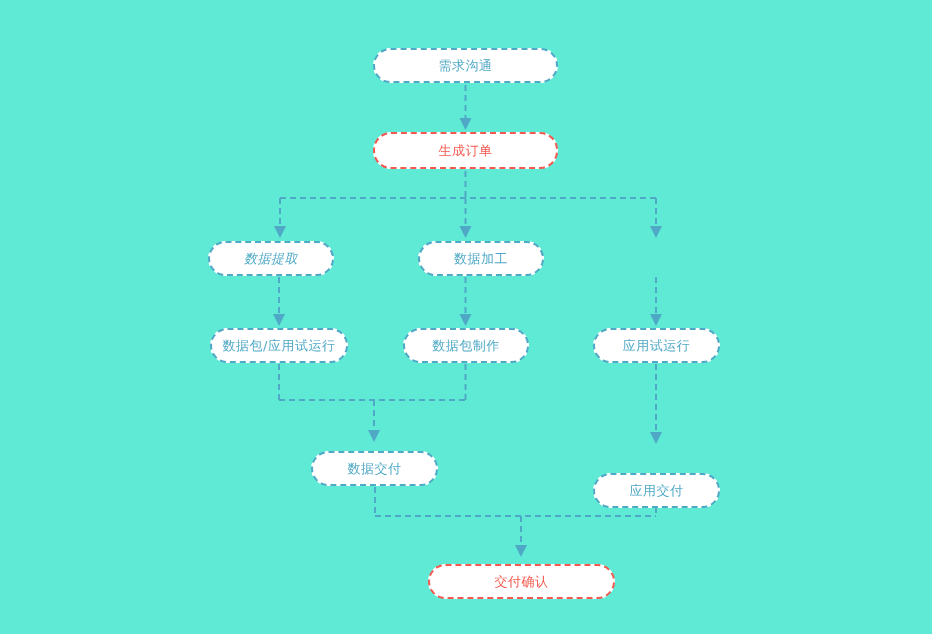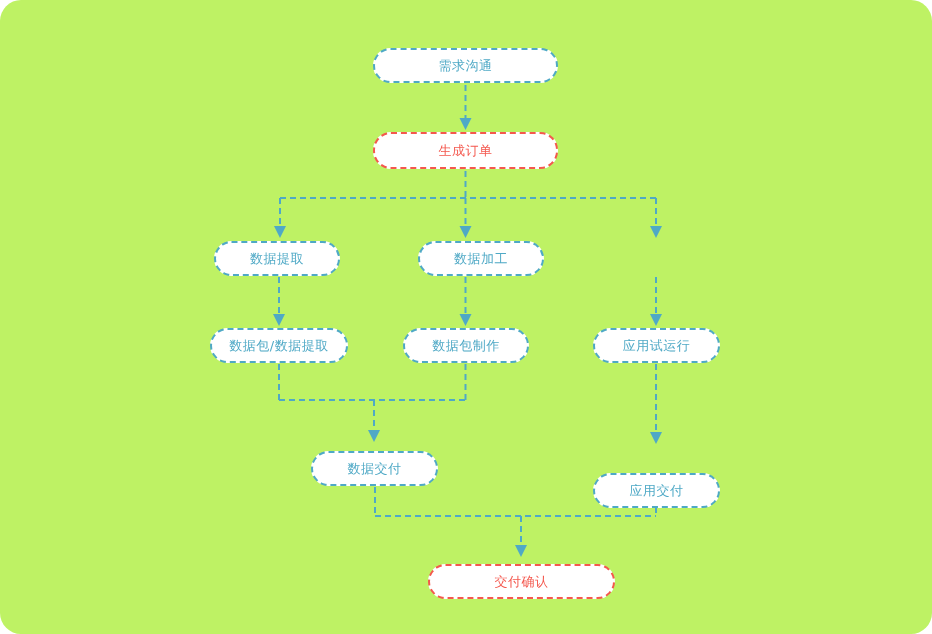--- a/index.html
+++ b/index.html
@@ -11,10 +11,9 @@
     position: relative;
     width: 932px;
     height: 634px;
-    background: #bef264;
+    background: #5eead4;
     font-family: "DejaVu Sans", "Liberation Sans", sans-serif;
     overflow: hidden;
-    border-radius: 21px;
   }
   .connectors {
     position: absolute;

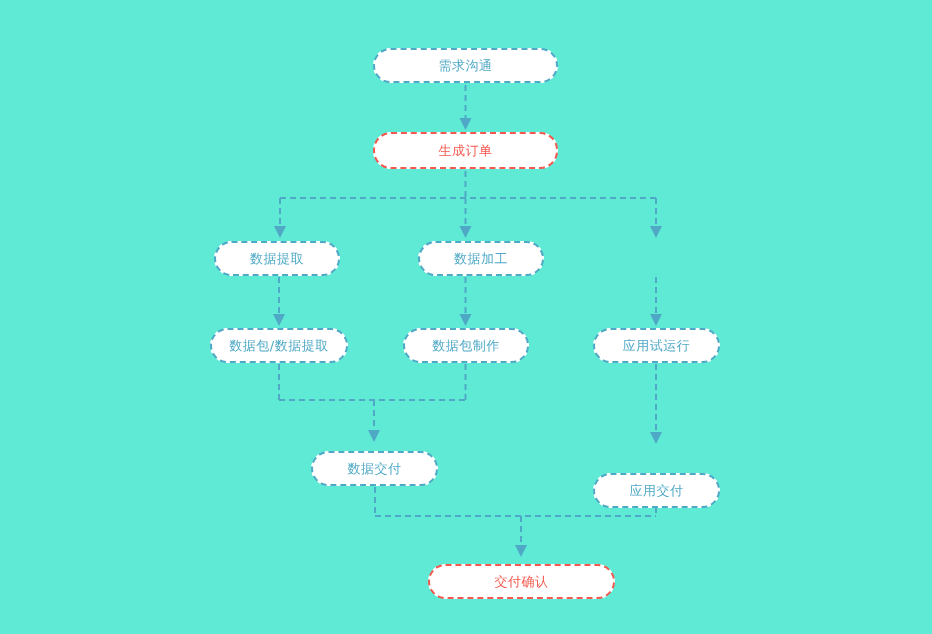--- a/index.html
+++ b/index.html
@@ -118,7 +118,7 @@
 
   <div class="node highlight" style="left:373px; top:132px; width:185px; height:37px;">生成订单</div>
 
-  <div class="node" style="left:214px; top:241px; width:126px; height:35px;">数据提取</div>
+  <div class="node" style="left:208px; top:241px; width:126px; height:35px;font-style:italic;">数据提取</div>
 
   <div class="node" style="left:418px; top:241px; width:126px; height:35px;">数据加工</div>
 

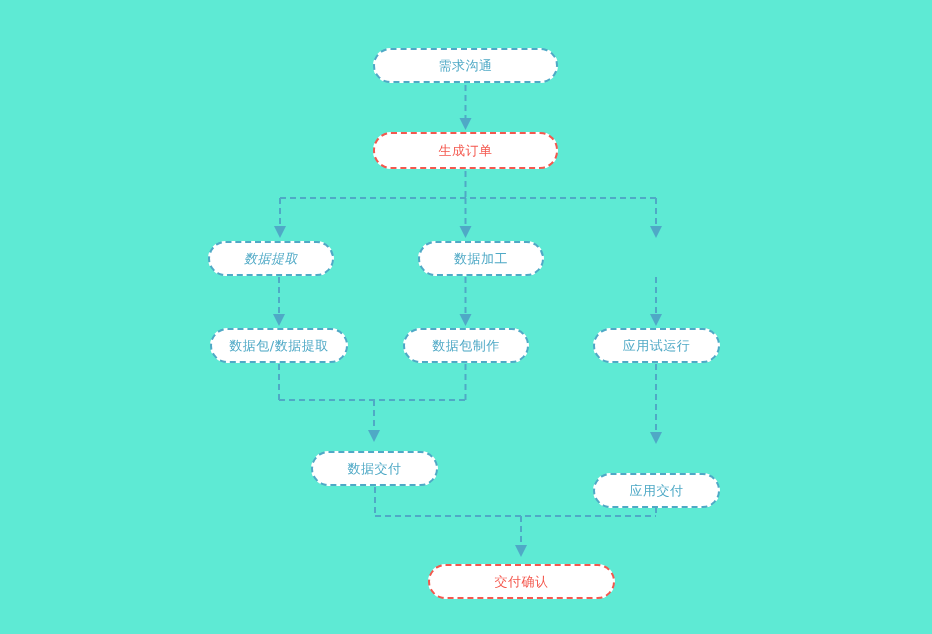--- a/index.html
+++ b/index.html
@@ -123,7 +123,7 @@
   <div class="node" style="left:418px; top:241px; width:126px; height:35px;">数据加工</div>
 
 
-  <div class="node" style="left:210px; top:328px; width:138px; height:35px;">数据包/数据提取</div>
+  <div class="node" style="left:210px; top:328px; width:138px; height:35px;">数据包/应用试运行</div>
 
   <div class="node" style="left:403px; top:328px; width:126px; height:35px;text-align:center;">数据包制作</div>
 

